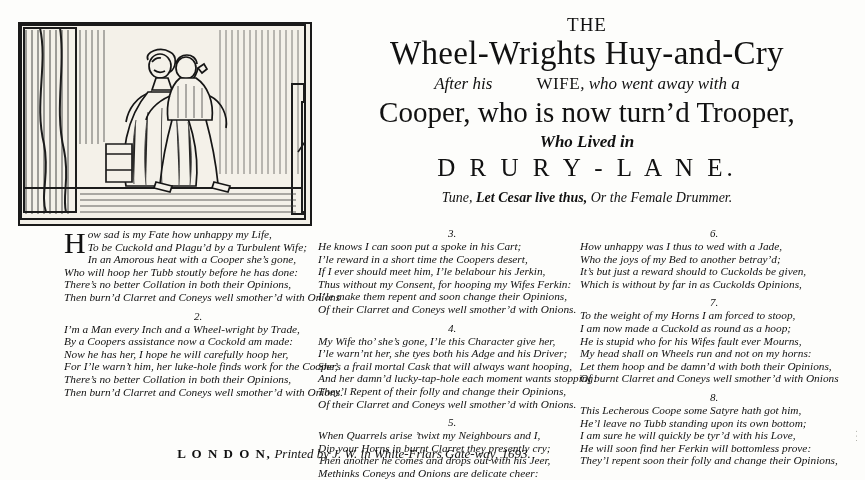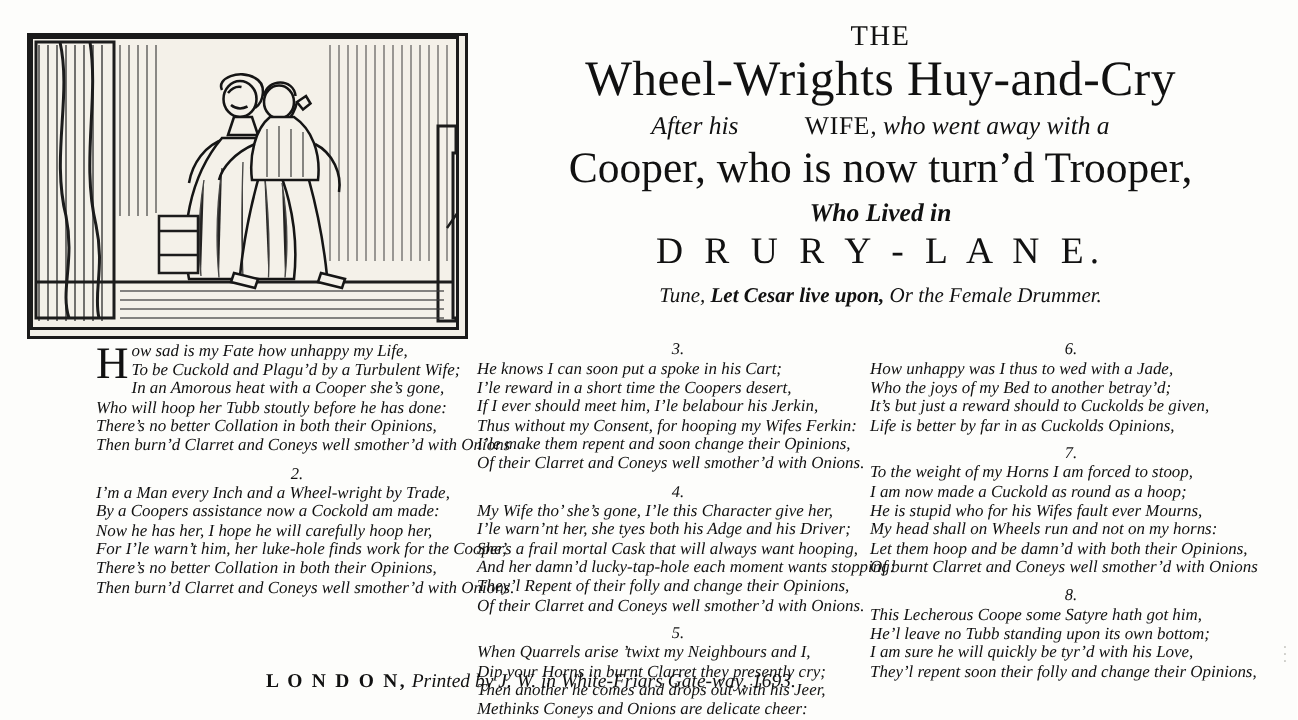--- a/index.html
+++ b/index.html
@@ -255,7 +255,7 @@
     <div class="t-cooper">Cooper, who is now turn’d Trooper,</div>
     <div class="t-wholived">Who Lived in</div>
     <div class="t-drury">D R U R Y - L A N E.</div>
-    <div class="t-tune"><span>Tune, </span><b>Let Cesar live upon,</b><span> Or the Female Drummer.</span></div>
+    <div class="t-tune"><span>Tune, </span><b>Let Cesar live thus,</b><span> Or the Female Drummer.</span></div>
   </div>
 
   <div class="columns">

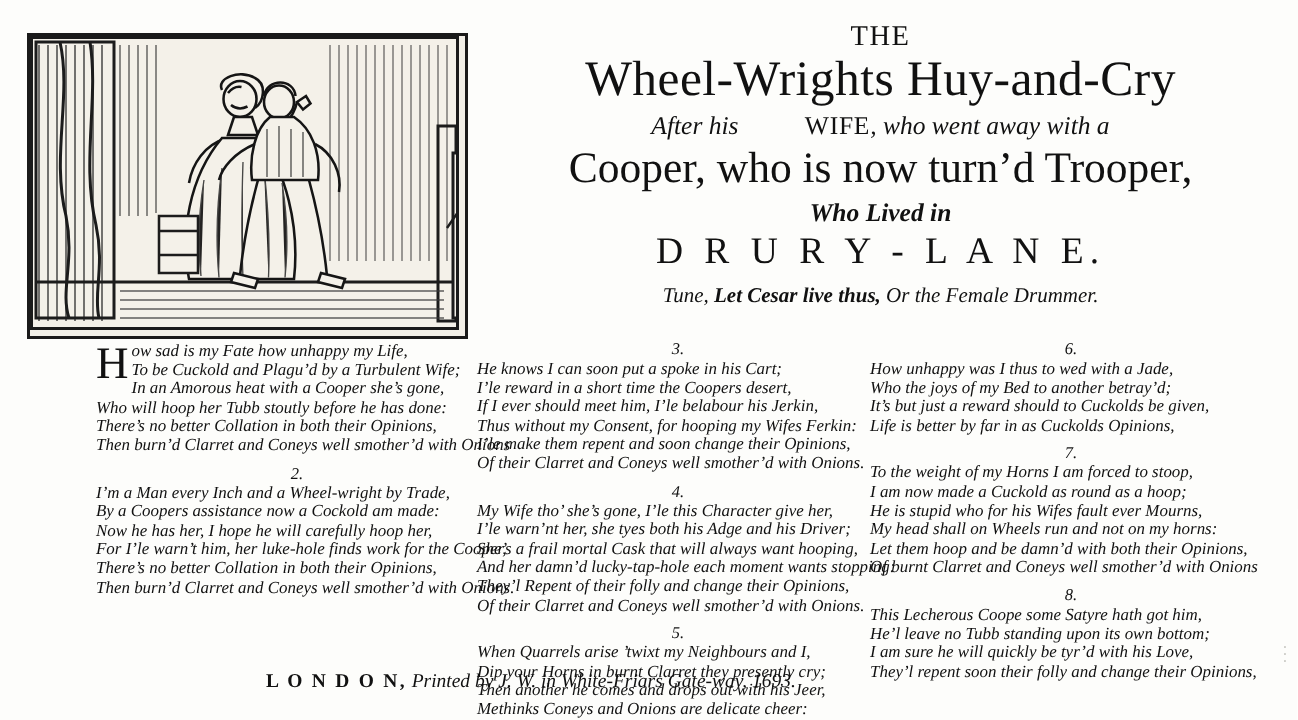--- a/index.html
+++ b/index.html
@@ -316,7 +316,7 @@
         <div class="line">How unhappy was I thus to wed with a Jade,</div>
         <div class="line">Who the joys of my Bed to another betray’d;</div>
         <div class="line">It’s but just a reward should to Cuckolds be given,</div>
-        <div class="line">Life is better by far in as Cuckolds Opinions,</div>
+        <div class="line">Which is without by far in as Cuckolds Opinions,</div>
       </div>
       <div class="stanza">
         <div class="stanza-num">7.</div>

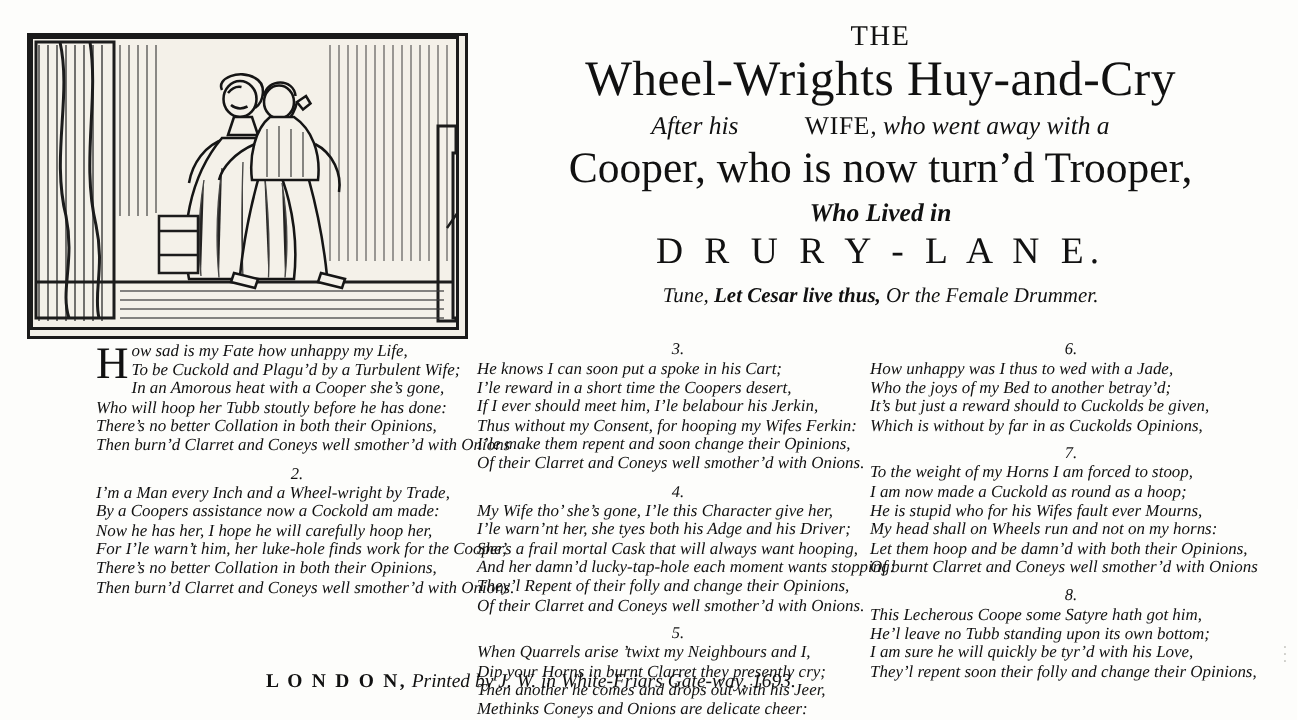--- a/index.html
+++ b/index.html
@@ -332,6 +332,7 @@
         <div class="line">This Lecherous Coope some Satyre hath got him,</div>
         <div class="line">He’l leave no Tubb standing upon its own bottom;</div>
         <div class="line">I am sure he will quickly be tyr’d with his Love,</div>
+        <div class="line">He will soon find her Ferkin will bottomless prove:</div>
         <div class="line">They’l repent soon their folly and change their Opinions,</div>
 
       </div>

